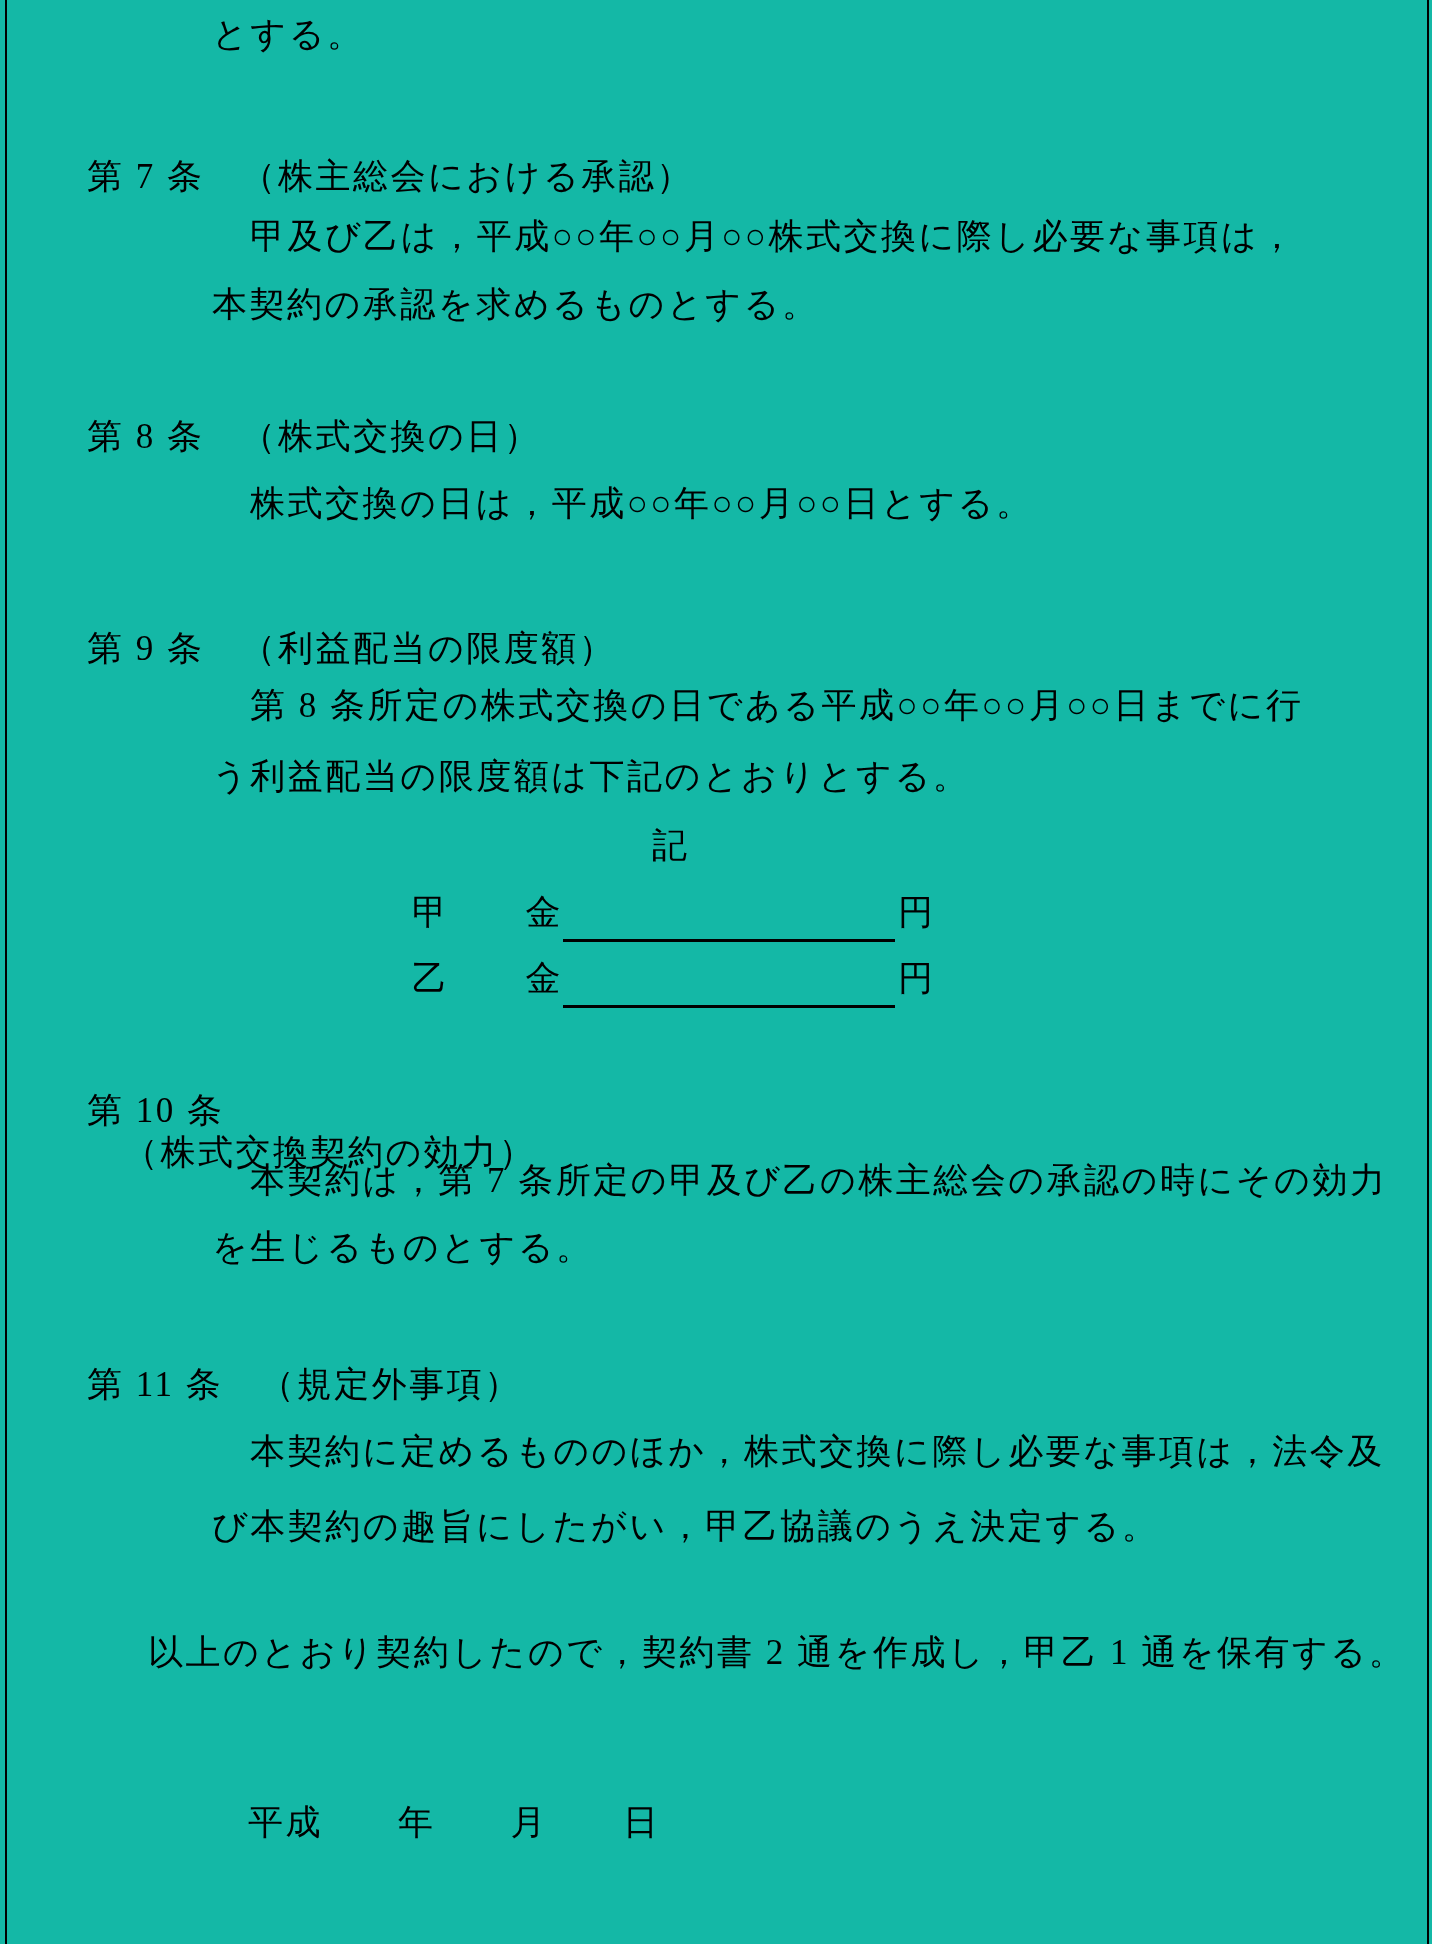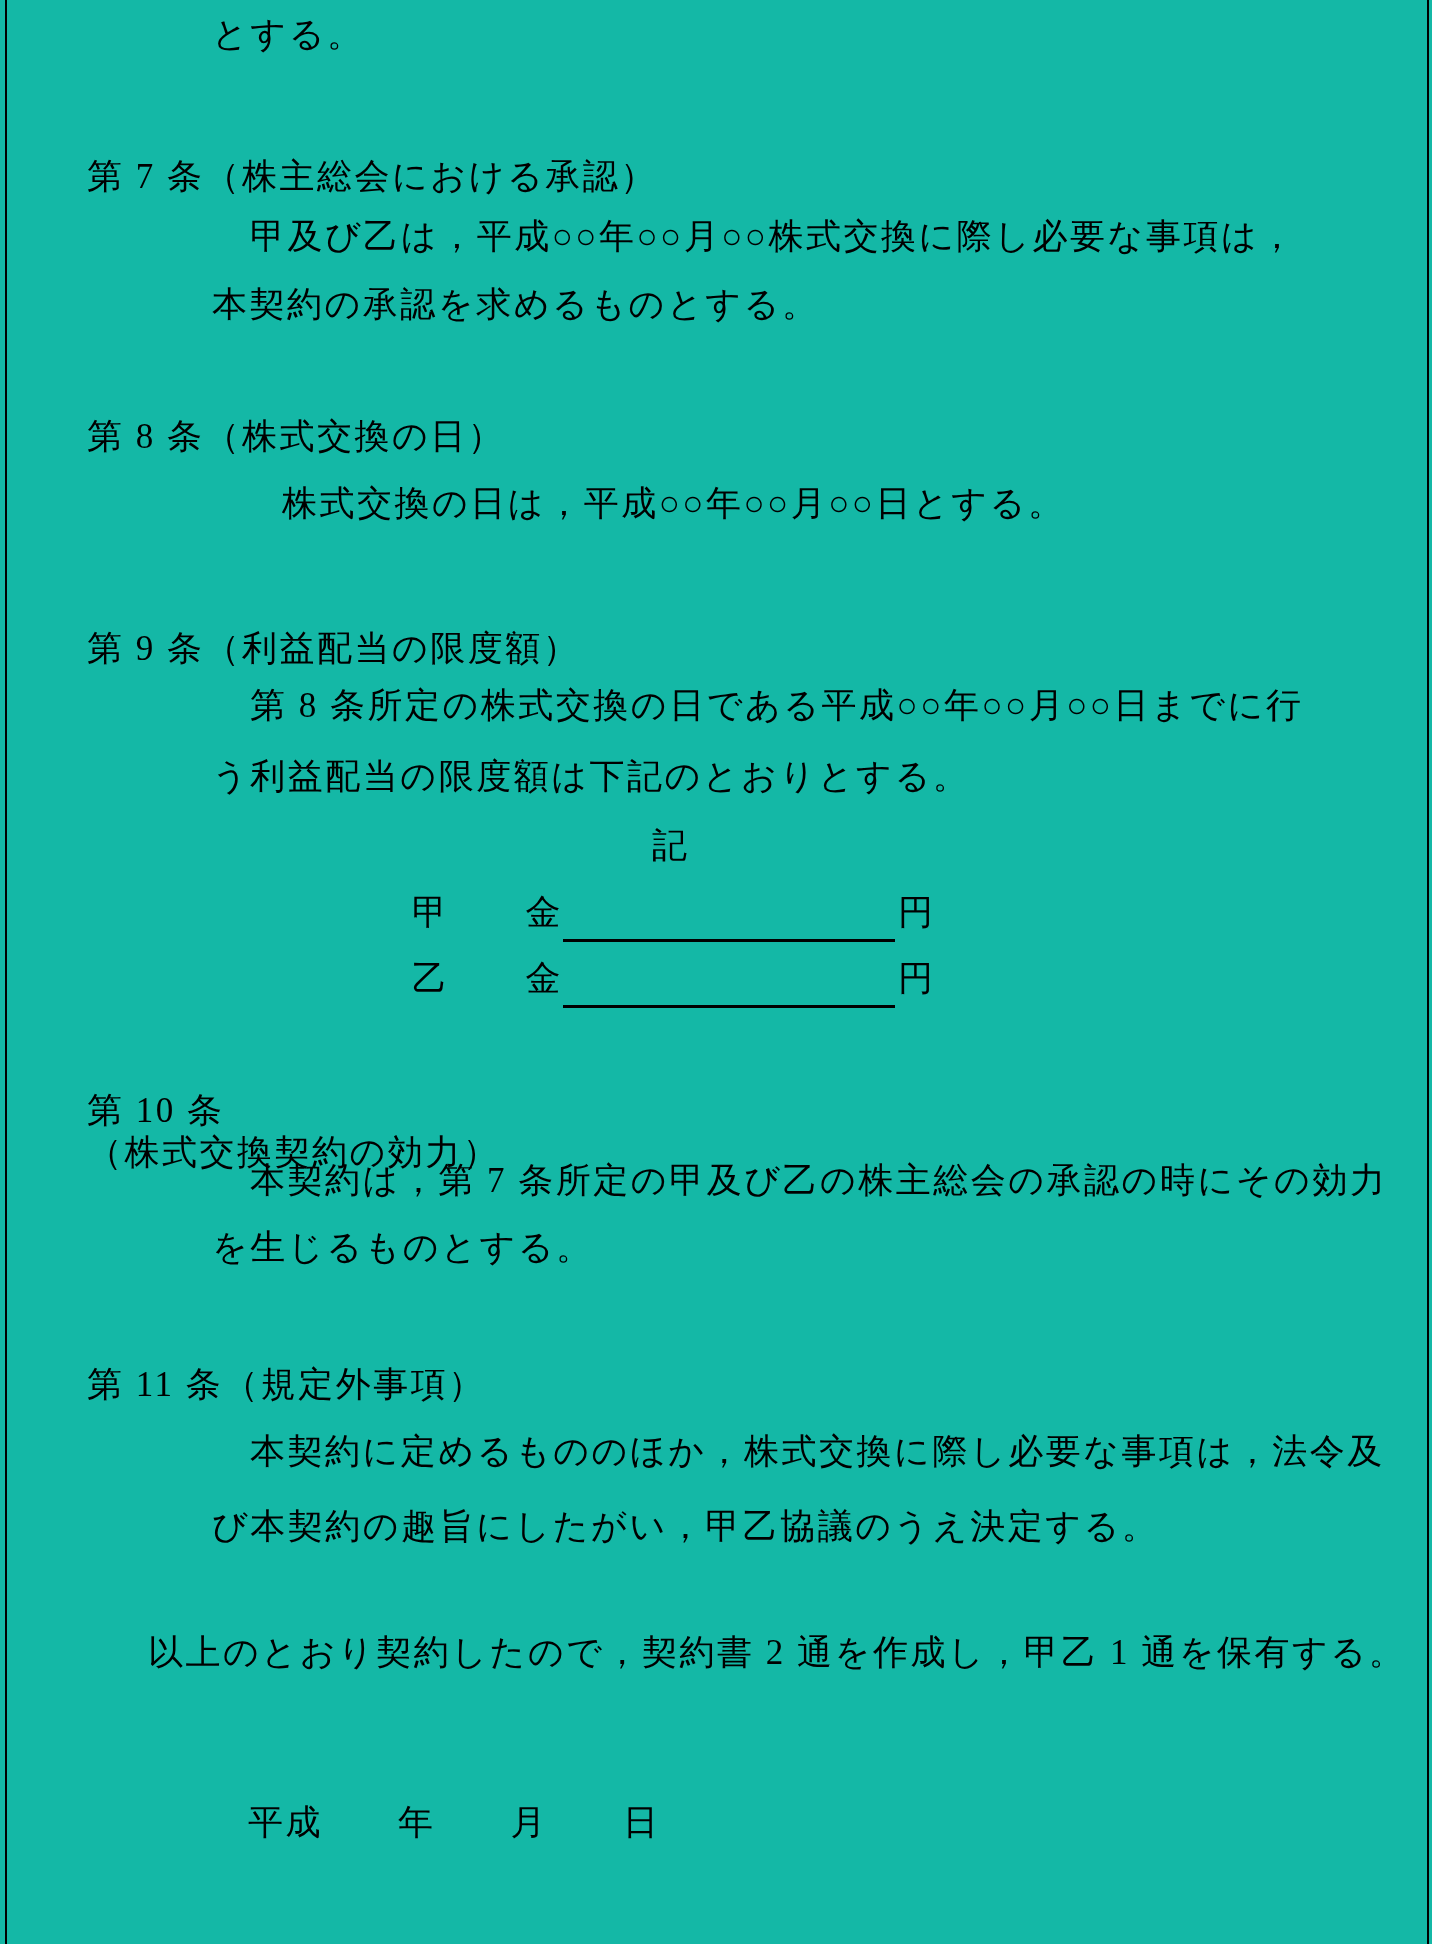--- a/index.html
+++ b/index.html
@@ -37,6 +37,7 @@
     align-items: flex-start;
   }
   .art-title {
+    margin-left: 36px;
   }
   .amount-row {
     left: 412px;

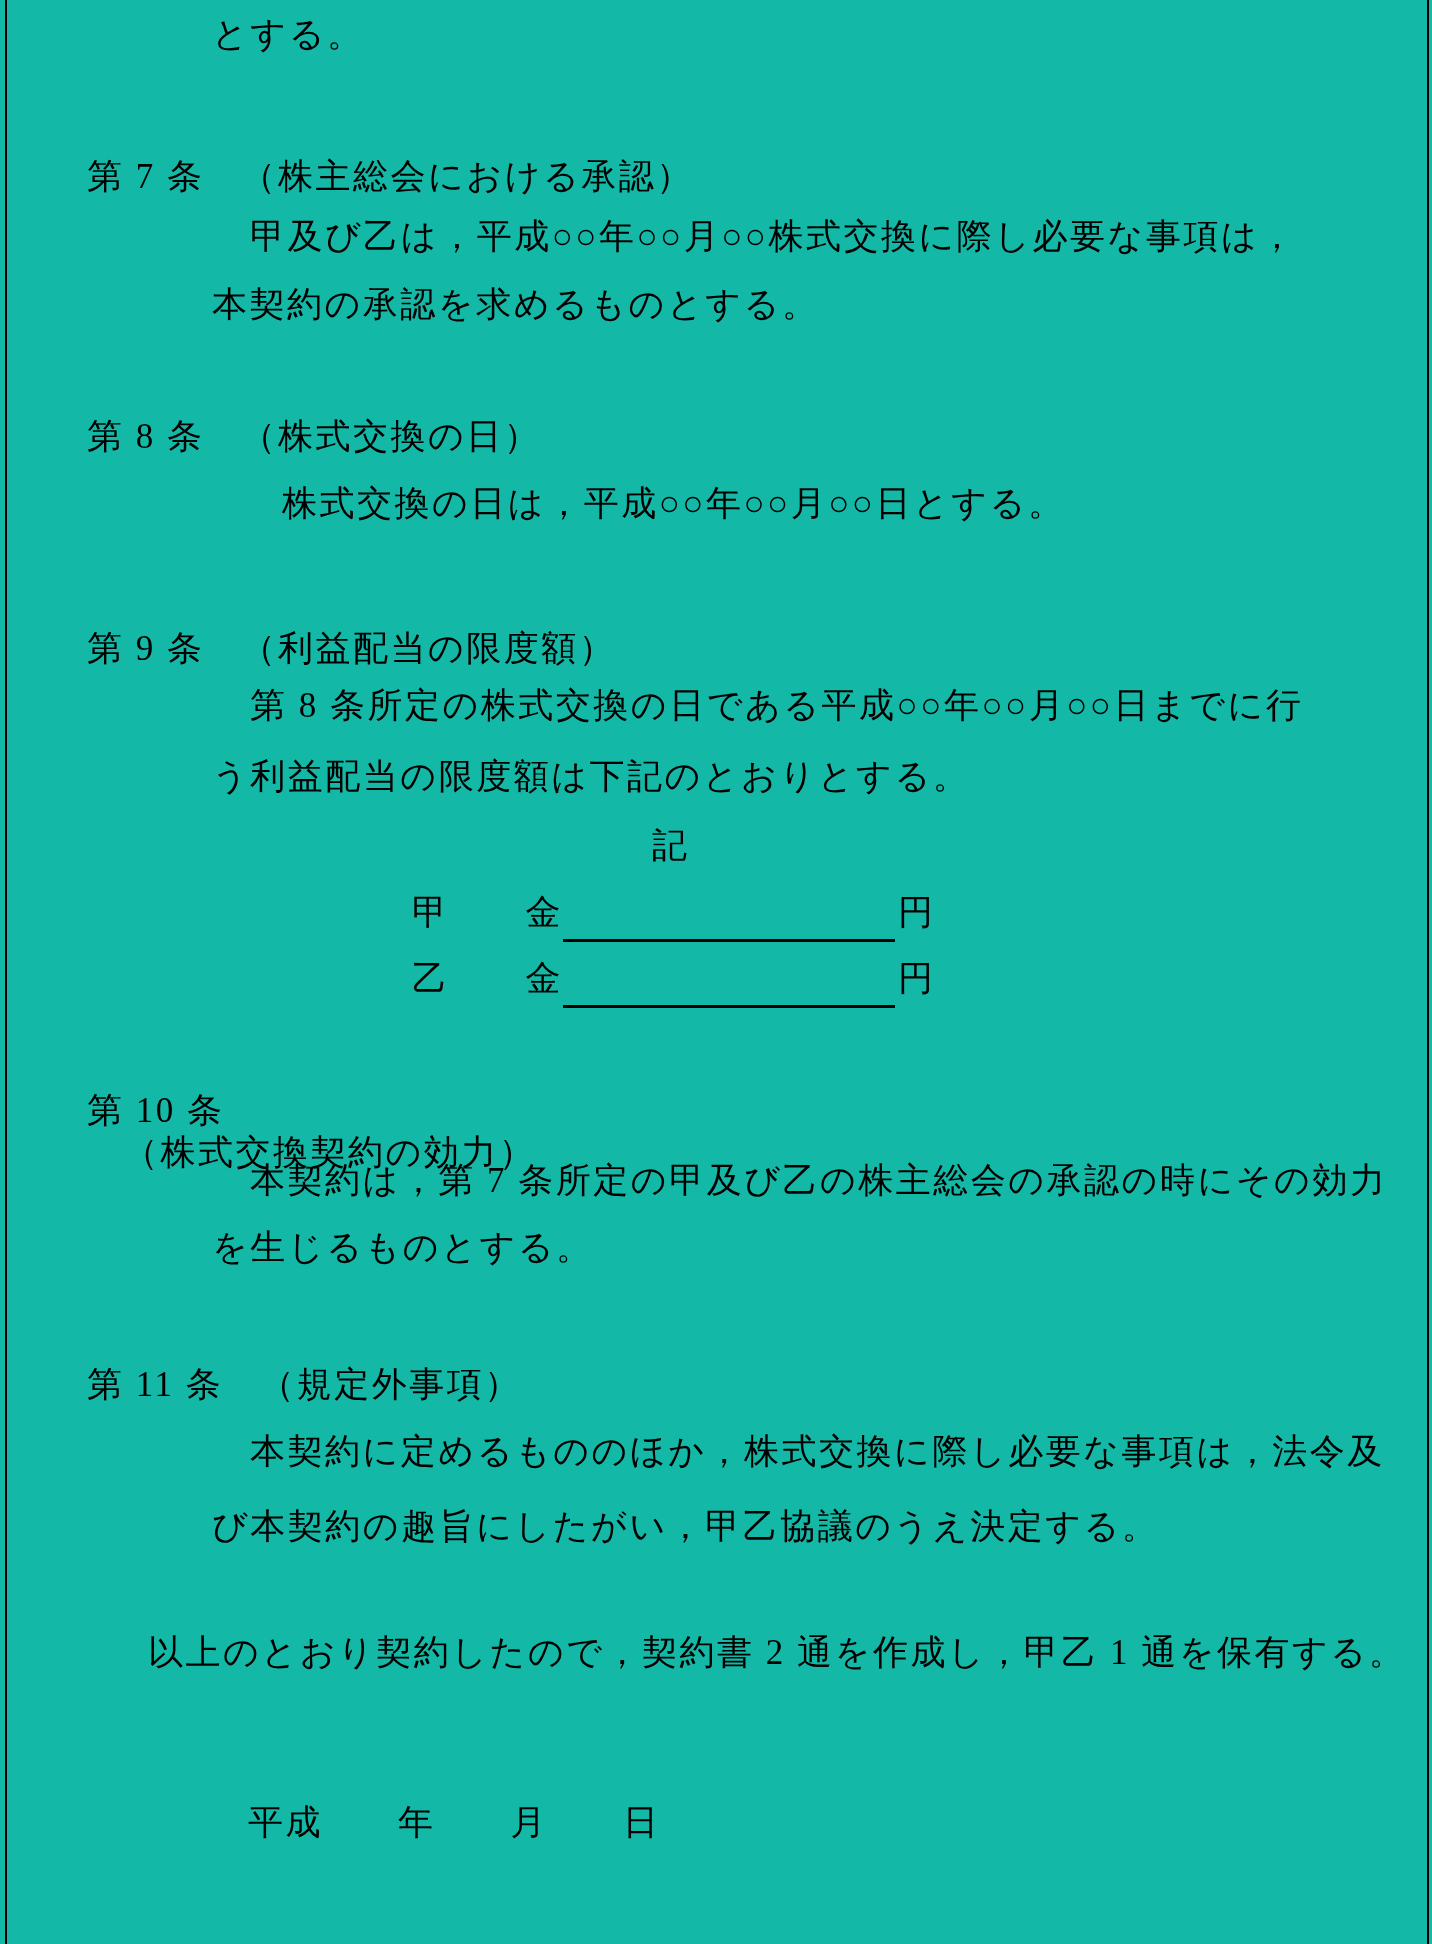--- a/index.html
+++ b/index.html
@@ -71,7 +71,7 @@
     <span>第 8 条</span>
     <span class="art-title">（株式交換の日）</span>
   </div>
-  <div class="line" style="left:250px; top:483px;margin-left:32px;">株式交換の日は，平成○○年○○月○○日とする。</div>
+  <div class="line" style="left:250px; top:483px;">株式交換の日は，平成○○年○○月○○日とする。</div>
 
   <div class="line heading" style="left:87px; top:628px;">
     <span>第 9 条</span>

